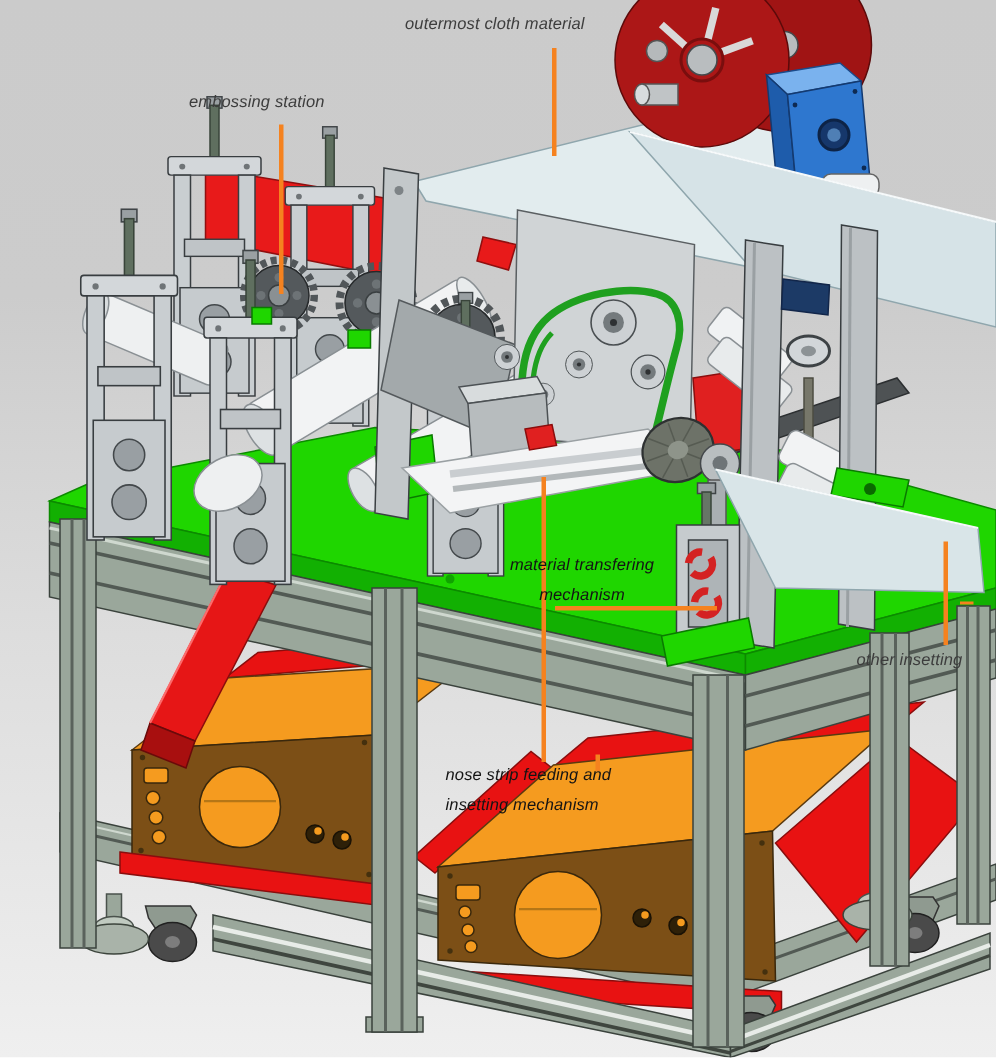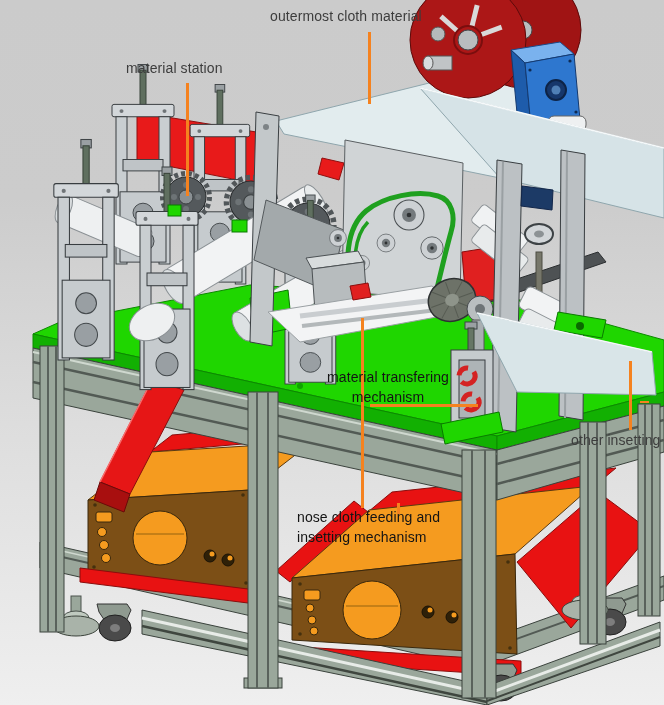--- a/index.html
+++ b/index.html
@@ -10,8 +10,8 @@
   }
   .stage svg{position:absolute;left:0;top:0;}
   .label{
-    position:absolute;color:#3d3d3d;font-size:14px;line-height:20px;
-    white-space:pre-line;z-index:10;letter-spacing:.1px;
+    position:absolute;color:#3d3d3d;font-size:11px;line-height:20px;
+    white-space:pre-line;z-index:10;letter-spacing:.1px;font-style:italic;
   }
   .label.dark{color:#141414;}
   .label.center{text-align:center;width:160px;}

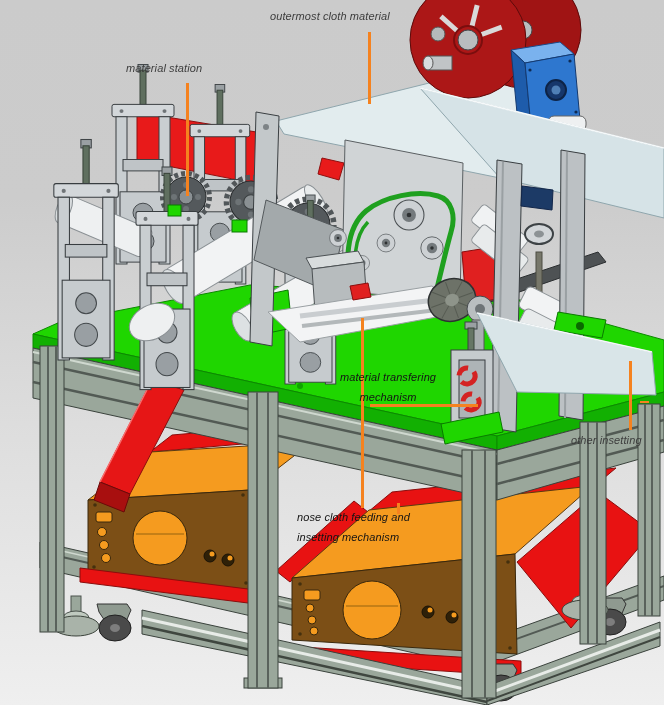--- a/index.html
+++ b/index.html
@@ -326,7 +326,7 @@
 <div class="leader" style="left:640px;top:401px;width:9px;height:2px;"></div>
 
 <div class="label" style="left:270px;top:6px;">outermost cloth material</div>
-<div class="label" style="left:126px;top:58px;">material station</div>
+<div class="label" style="left:126px;top:58px;">embossing station</div>
 <div class="label dark center" style="left:308px;top:367px;text-align:center;">material transfering
 mechanism</div>
 <div class="label dark" style="left:297px;top:507px;">nose cloth feeding and

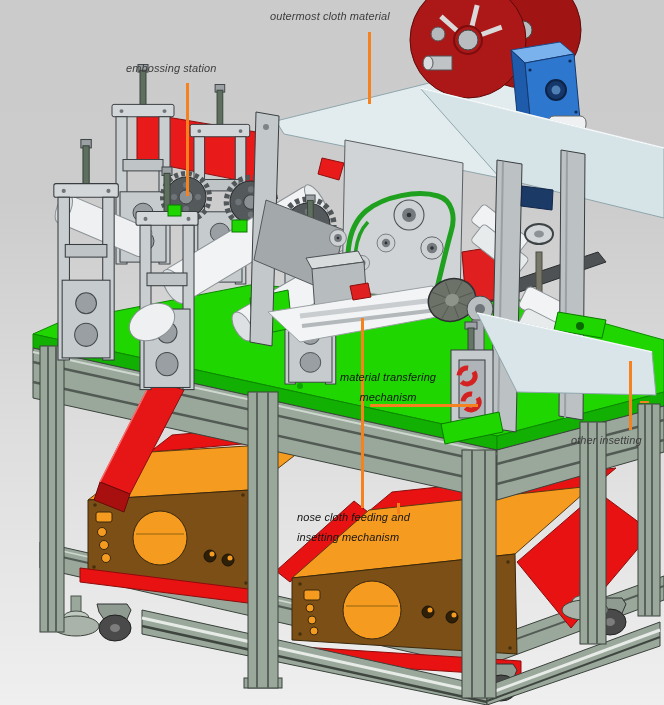--- a/index.html
+++ b/index.html
@@ -329,7 +329,7 @@
 <div class="label" style="left:126px;top:58px;">embossing station</div>
 <div class="label dark center" style="left:308px;top:367px;text-align:center;">material transfering
 mechanism</div>
-<div class="label dark" style="left:297px;top:507px;">nose cloth feeding and
+<div class="label dark" style="left:297px;top:507px;">nose strip feeding and
 insetting mechanism</div>
 <div class="label" style="left:571px;top:430px;">other insetting</div>
 

